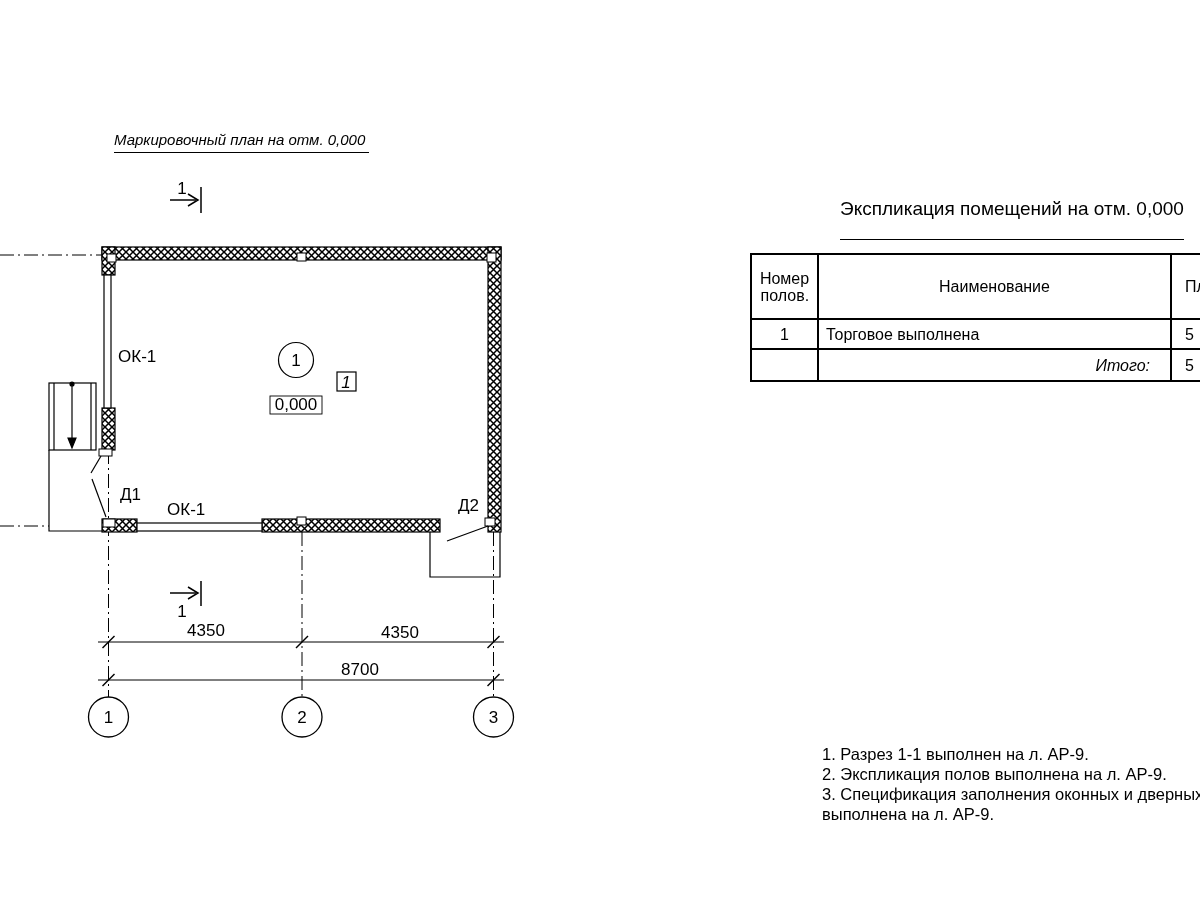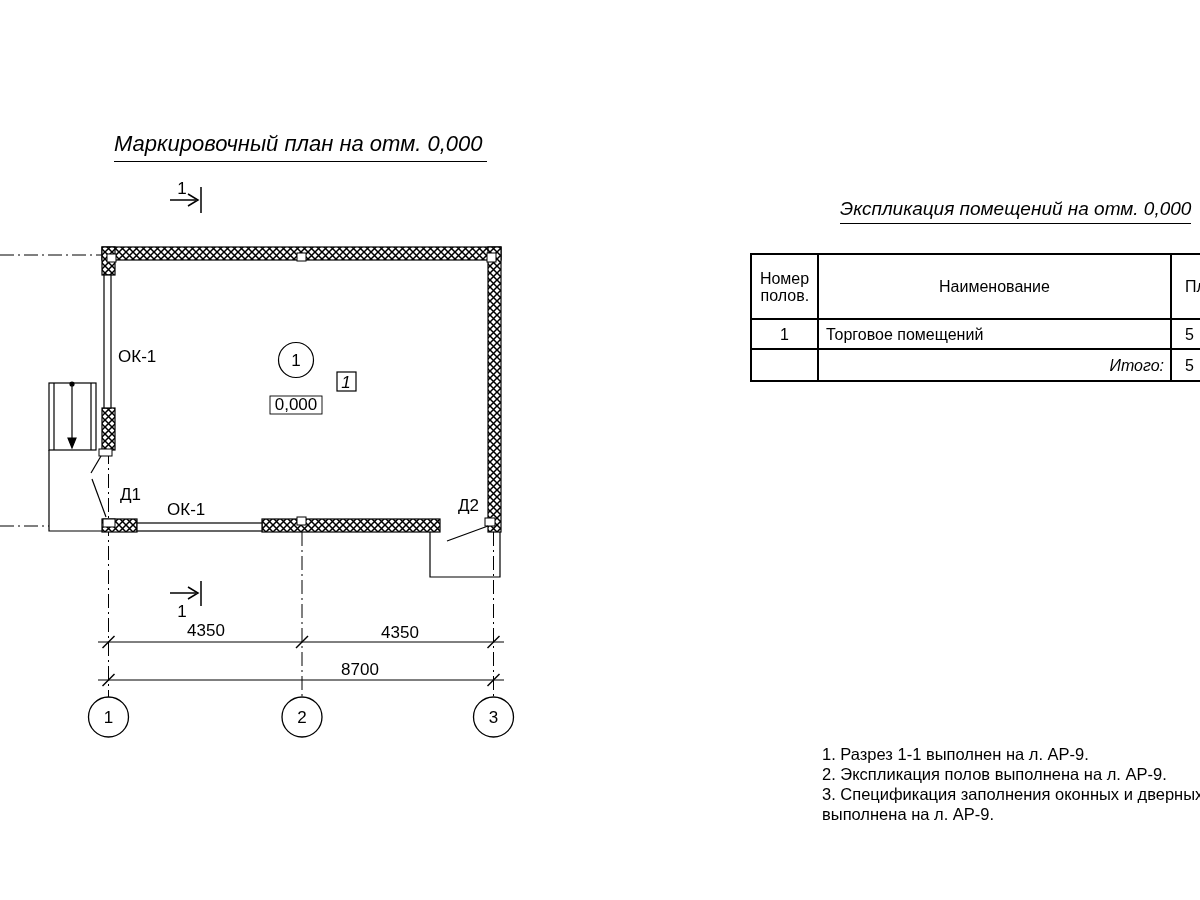--- a/index.html
+++ b/index.html
@@ -19,7 +19,7 @@
 
   #plan-title {
     left: 114px; top: 131px;
-    font-size: 22px;
+    font-size: 15px;
     font-style: italic;
     border-bottom: 1.6px solid #000;
     padding: 0 4px 4px 0;

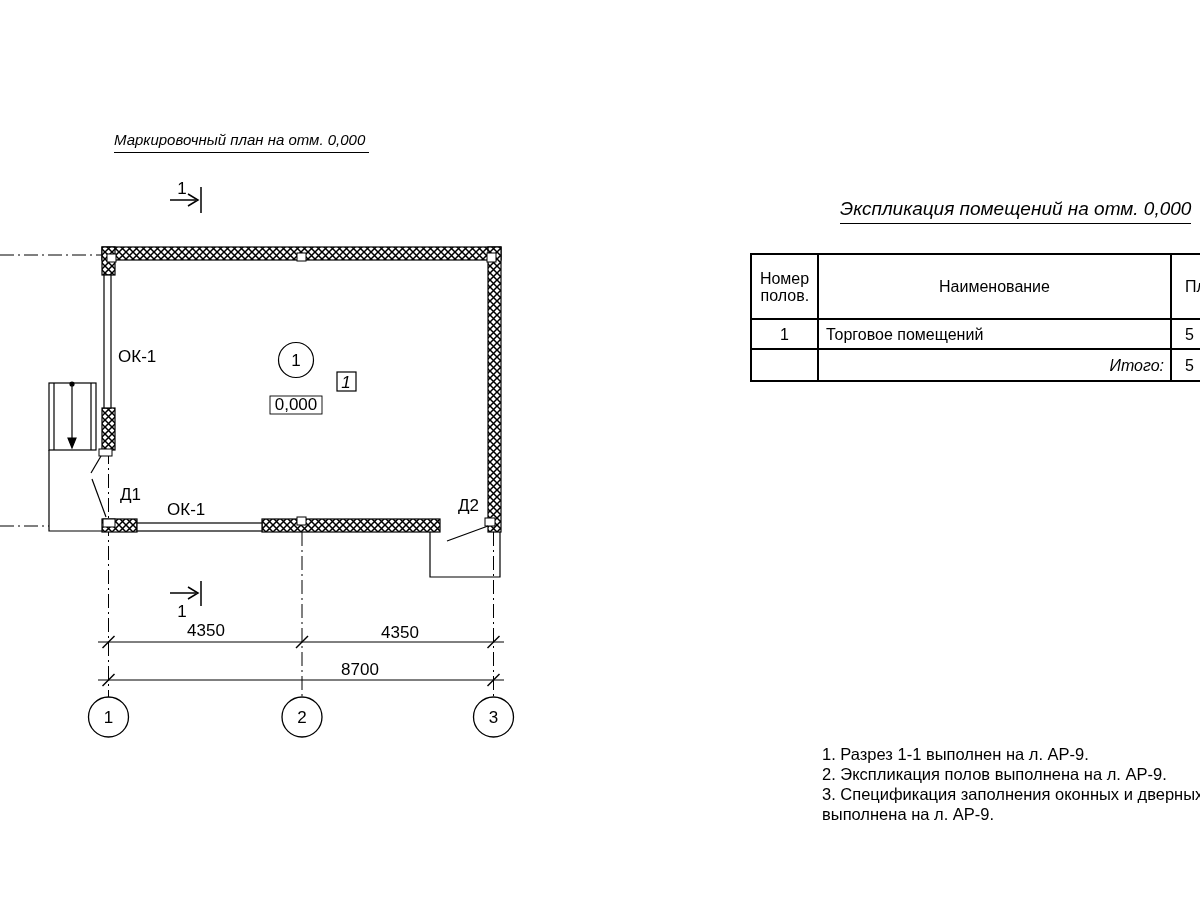--- a/index.html
+++ b/index.html
@@ -28,9 +28,8 @@
   #table-title {
     left: 840px; top: 198px;
     font-size: 19px;
-    font-style: italic;
     border-bottom: 1.6px solid #000;
-    padding-bottom: 3px;
+    padding-bottom: 19px;
     white-space: nowrap;
   }
 

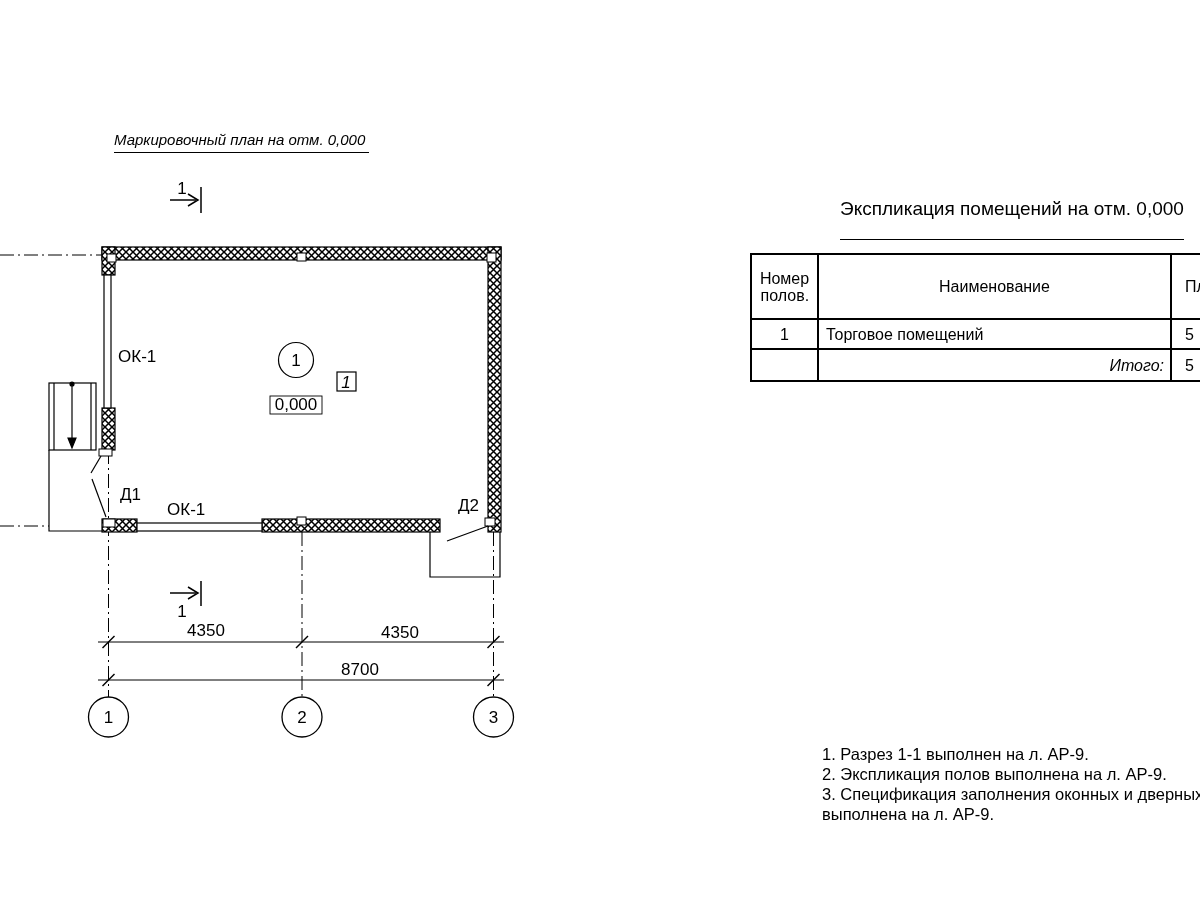--- a/index.html
+++ b/index.html
@@ -203,7 +203,7 @@
   <div class="cell last-col area">Площадь</div>
 
   <div class="cell">1</div>
-  <div class="cell left">Торговое помещений</div>
+  <div class="cell left">Торговое выполнена</div>
   <div class="cell last-col area">5</div>
 
   <div class="cell last-row"></div>

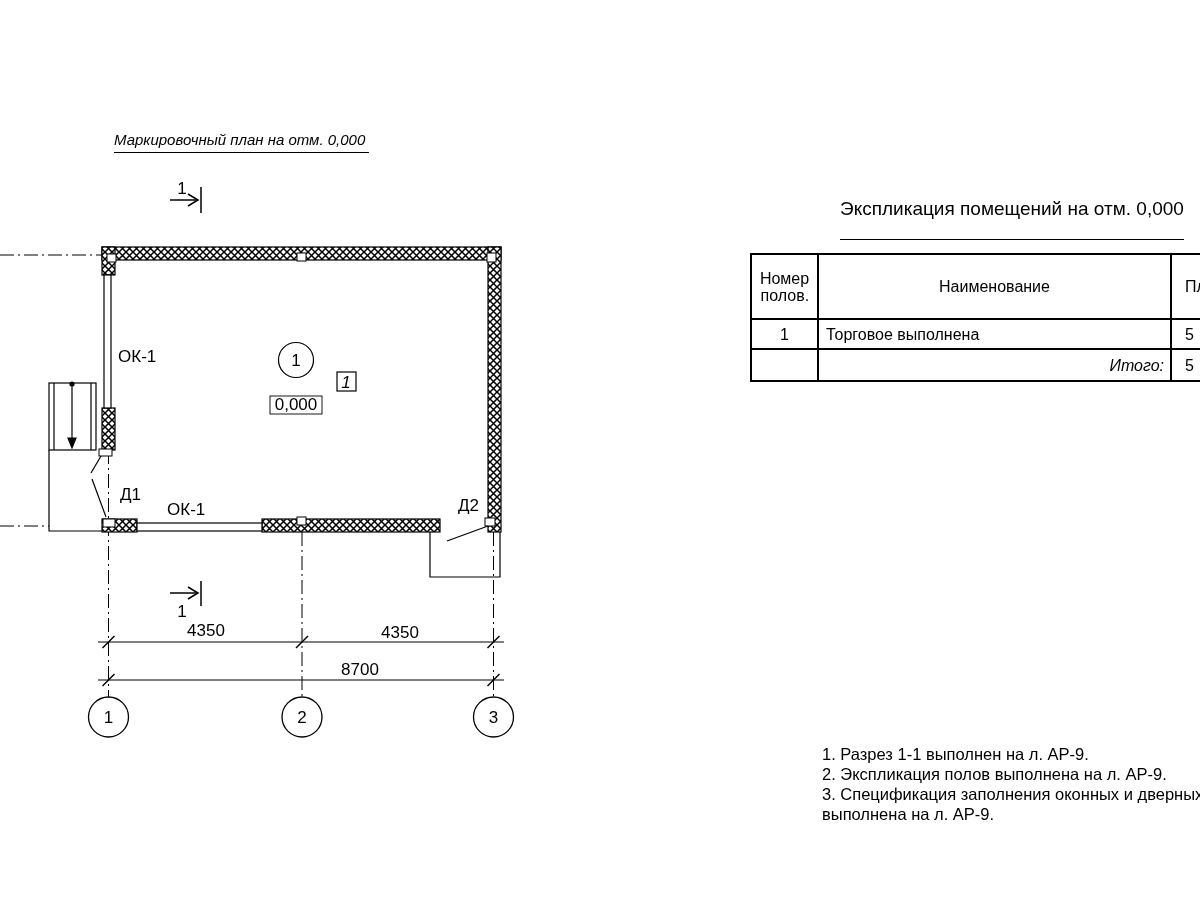--- a/index.html
+++ b/index.html
@@ -56,7 +56,7 @@
   #explication .cell.last-col { border-right: none; }
   #explication .cell.last-row { border-bottom: none; }
   #explication .cell.left   { justify-content: flex-start; padding-left: 7px; }
-  #explication .cell.right  { justify-content: flex-end; padding-right: 6px; font-style: italic; }
+  #explication .cell.right  { justify-content: flex-end; padding-right: 20px; font-style: italic; }
   #explication .cell.area   { justify-content: flex-start; padding-left: 13px; }
   #explication .italic { font-style: italic; }
 

